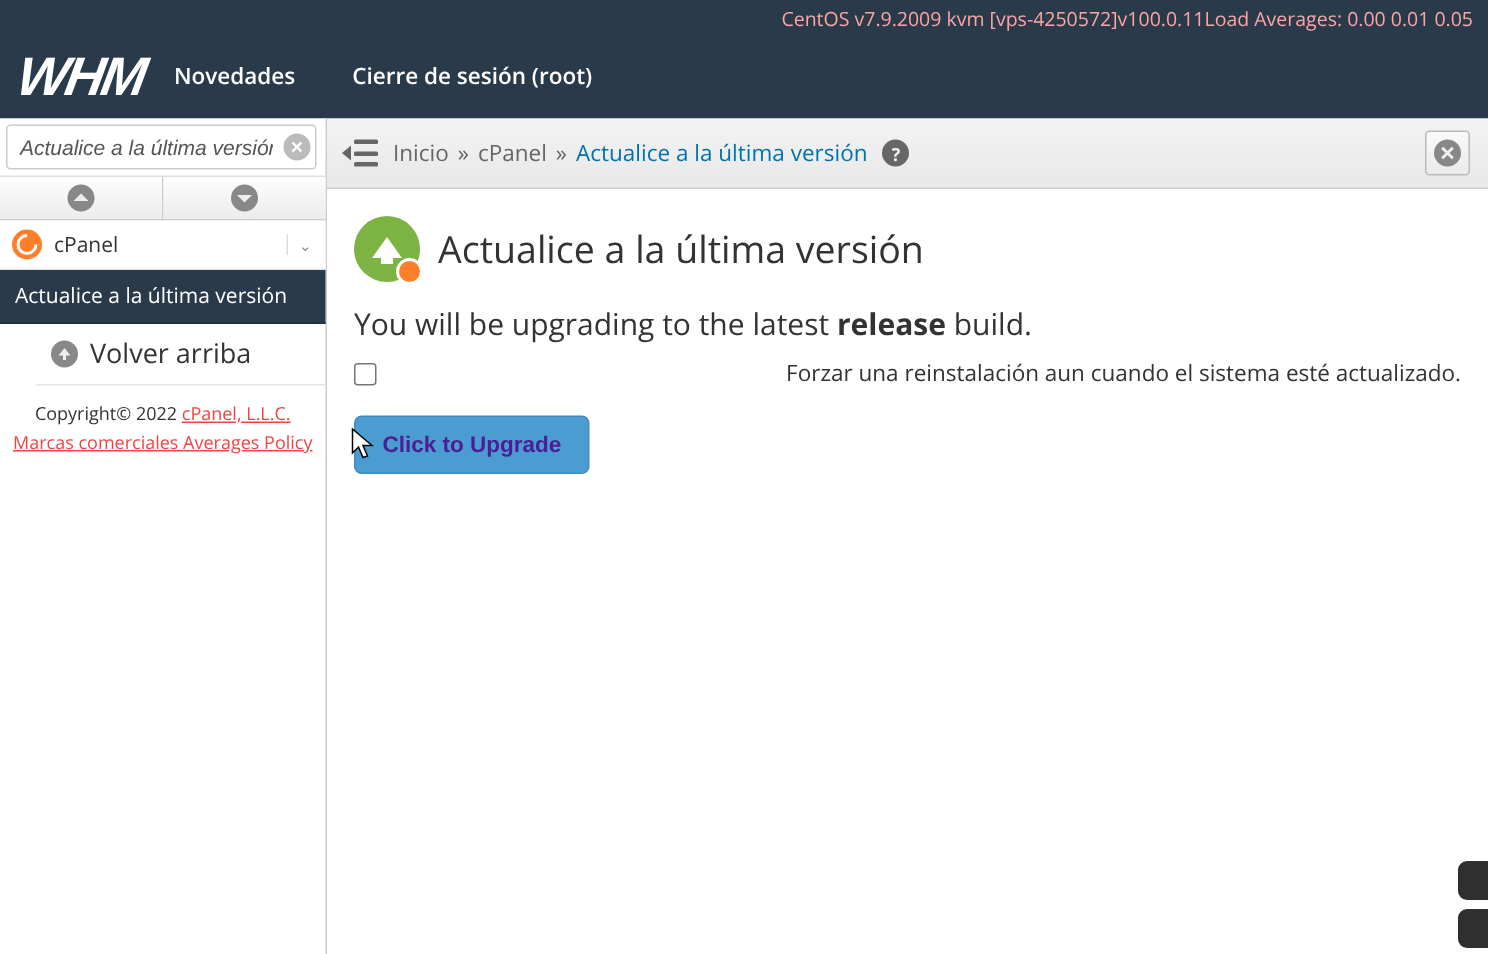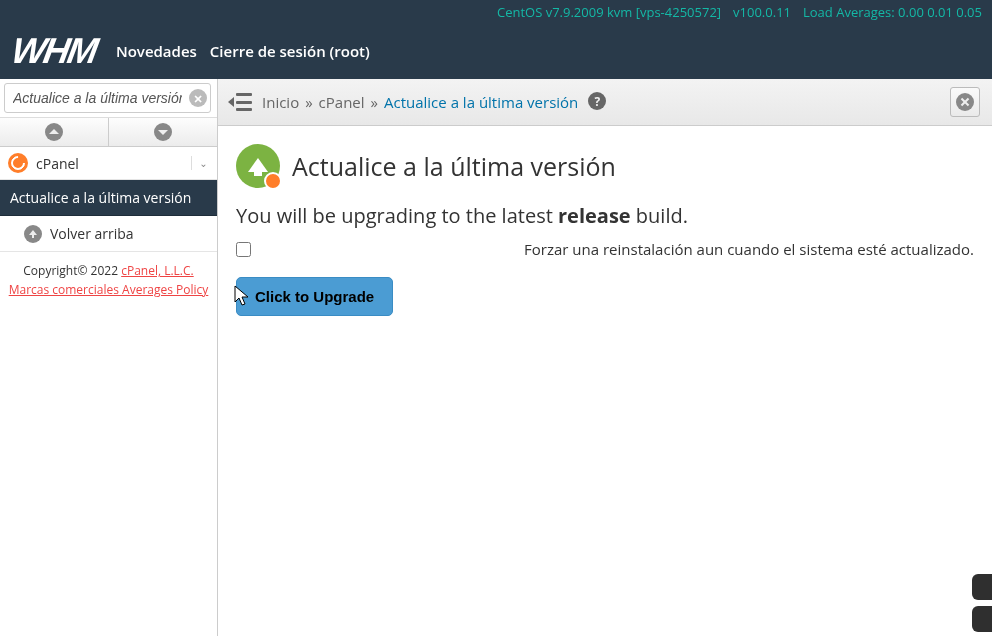--- a/index.html
+++ b/index.html
@@ -6,7 +6,7 @@
     body { font-family: "Open Sans", sans-serif; font-size: 14px; background: #fff; width: 992px; height: 636px; overflow: hidden; position: relative; }
     
     
-    .status-bar { background: #293a4a; color: #14b8a6; font-size: 13px; padding: 3px 10px; text-align: right; height: 22px; display: flex; justify-content: flex-end; gap: 12px; }
+    .status-bar { background: #293a4a; color: #fca5a5; font-size: 13px; padding: 3px 10px; text-align: right; height: 22px; display: flex; justify-content: flex-end; gap: 0; }
     .status-bar span { white-space: nowrap; }
     
     

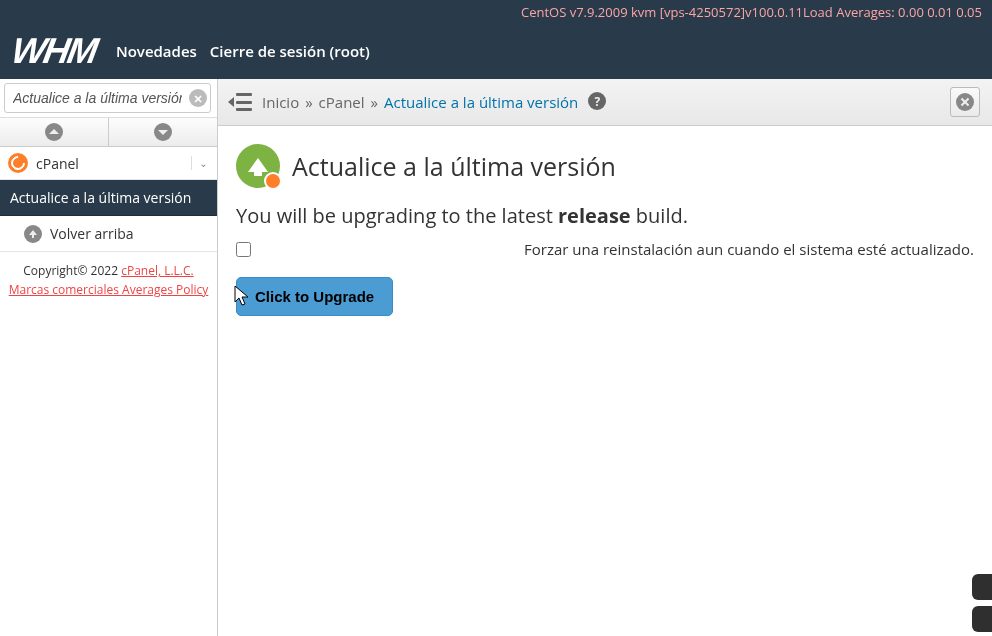--- a/index.html
+++ b/index.html
@@ -12,7 +12,7 @@
     
     .header { background: #293a4a; height: 57px; display: flex; align-items: center; padding: 0; }
     .logo { font-family: Arial, sans-serif; font-style: italic; font-weight: 900; font-size: 36px; color: #fff; letter-spacing: -2px; padding: 0 20px 0 12px; transform: skewX(-10deg); }
-    .nav { display: flex; gap: 13px; align-items: flex-end; }
+    .nav { display: flex; gap: 38px; align-items: flex-end; }
     .nav a { color: #fff; text-decoration: none; font-weight: 600; font-size: 15px; }
     
     

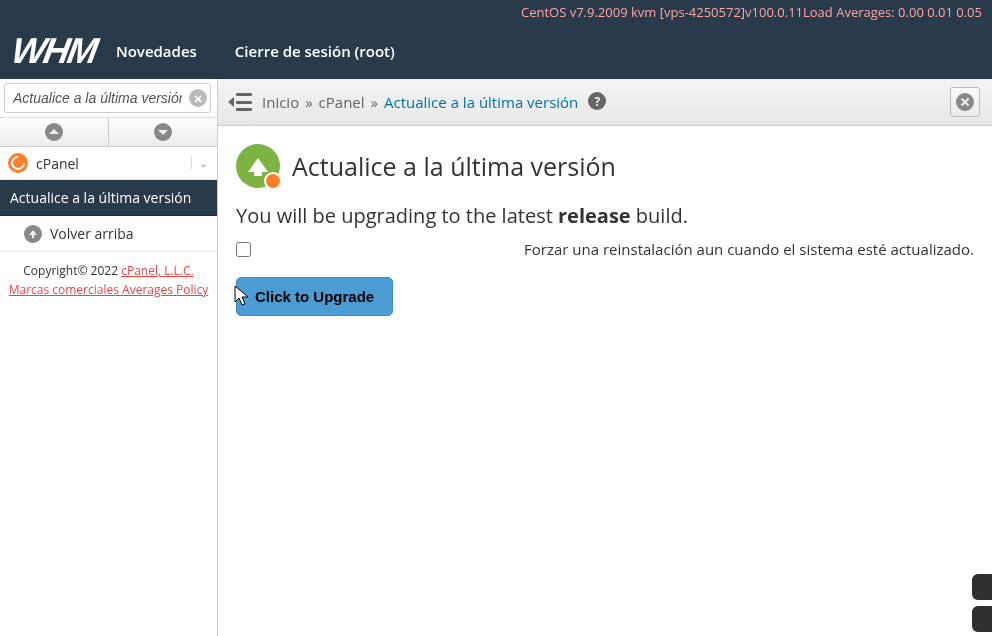--- a/index.html
+++ b/index.html
@@ -50,7 +50,7 @@
     .bc-back { width: 22px; height: 18px; cursor: pointer; display: flex; flex-direction: column; justify-content: space-between; position: relative; padding-left: 6px; }
     .bc-back-line { height: 3px; background: #666; border-radius: 1px; }
     .bc-back-arrow { position: absolute; left: -2px; top: 50%; transform: translateY(-50%); width: 0; height: 0; border-top: 5px solid transparent; border-bottom: 5px solid transparent; border-right: 6px solid #666; }
-    .breadcrumb { display: flex; align-items: flex-start; gap: 6px; font-size: 15px; color: #666; flex: 1; }
+    .breadcrumb { display: flex; align-items: center; gap: 6px; font-size: 15px; color: #666; flex: 1; }
     .breadcrumb a { color: #666; text-decoration: none; }
     .breadcrumb .active { color: #0073aa; }
     .bc-help { width: 18px; height: 18px; background: #666; color: #f0f0f0; border-radius: 50%; display: inline-flex; align-items: center; justify-content: center; font-size: 12px; font-weight: bold; margin-left: 4px; }

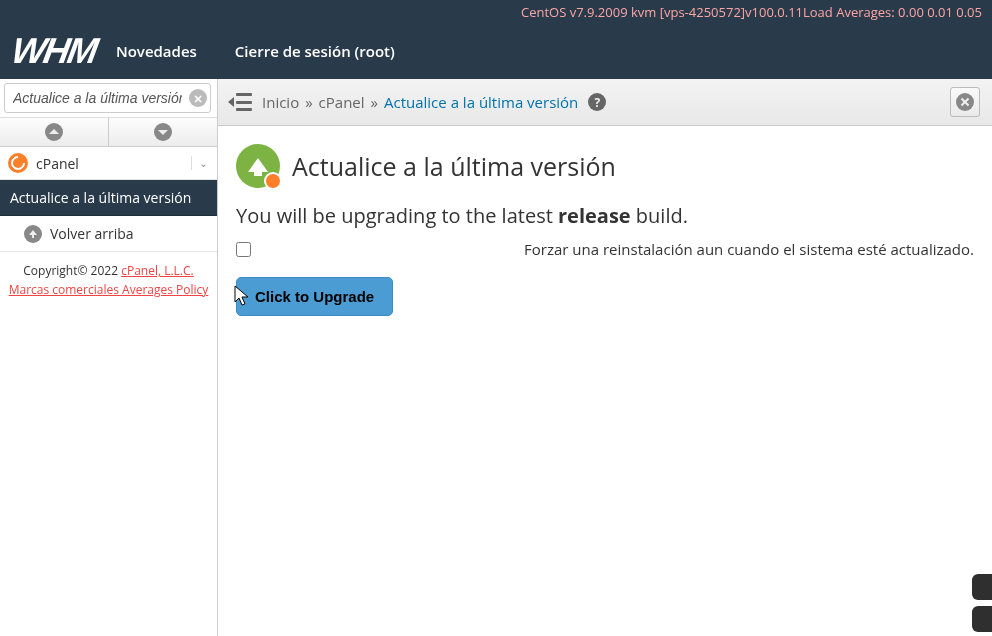--- a/index.html
+++ b/index.html
@@ -37,7 +37,7 @@
     
     .sidebar-item { padding: 8px 10px; background: #293a4a; color: #fff; font-size: 14px; border-bottom: 1px solid #1e2d3a; cursor: pointer; }
     
-    .back-top { display: flex; align-items: center; padding: 8px 24px; border-bottom: 1px solid #e5e5e5; cursor: pointer; font-size: 14px; color: #333; }
+    .back-top { display: flex; align-items: center; padding: 8px 10px; border-bottom: 1px solid #e5e5e5; cursor: pointer; font-size: 18px; color: #333; margin-left: 24px; }
     .back-top-icon { width: 18px; height: 18px; background: #888; border-radius: 50%; margin-right: 8px; display: flex; align-items: center; justify-content: center; }
     
     .footer { text-align: center; padding: 10px 6px; font-size: 12px; color: #333; }

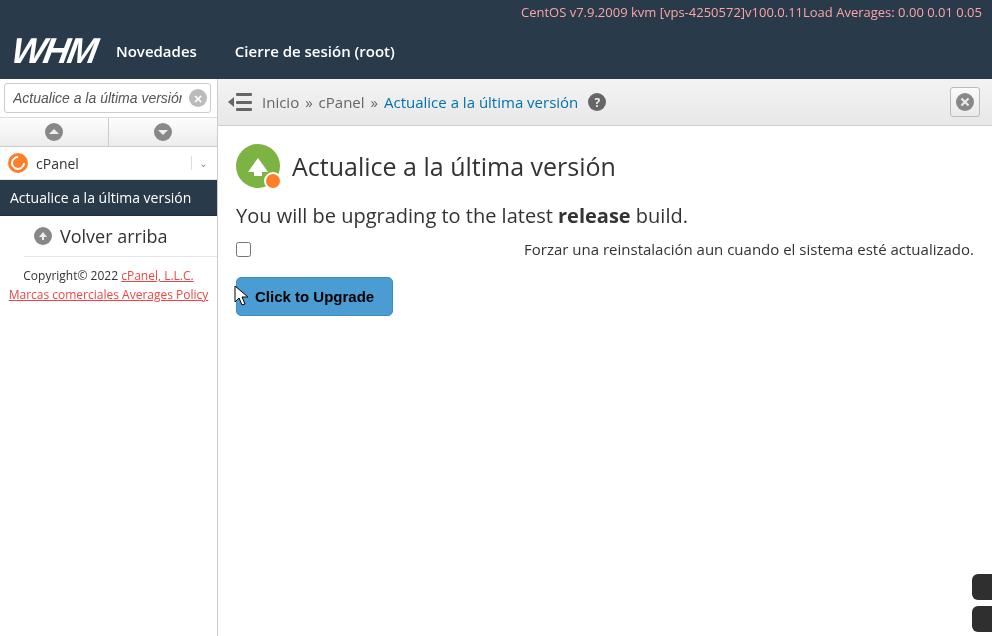--- a/index.html
+++ b/index.html
@@ -74,7 +74,7 @@
     .checkbox-row { display: flex; align-items: center; gap: 10px; margin-bottom: 18px; font-size: 15px; color: #333; justify-content: space-between; }
     .checkbox-row input { width: 15px; height: 15px; }
     
-    .btn-primary { background: #4b9cd3; color: #000000; border: 1px solid #3a8cc4; padding: 10px 18px; border-radius: 5px; font-size: 15px; font-weight: 600; cursor: pointer; }
+    .btn-primary { background: #4b9cd3; color: #4c1d95; border: 1px solid #3a8cc4; padding: 10px 18px; border-radius: 5px; font-size: 15px; font-weight: 600; cursor: pointer; }
     
     .cursor { position: absolute; left: 234px; top: 285px; pointer-events: none; }
     

